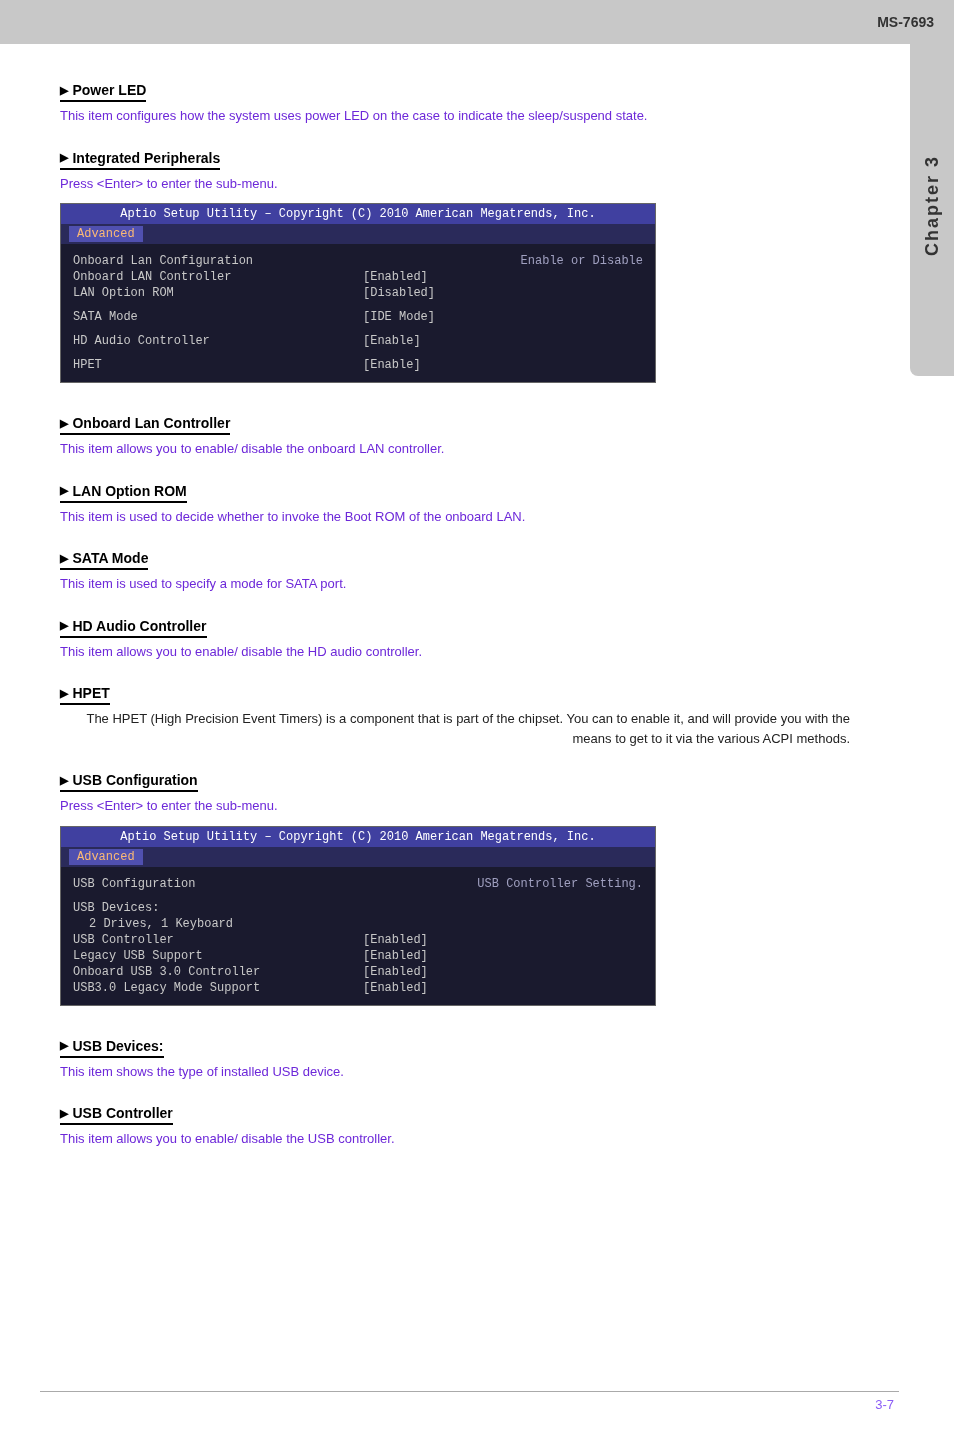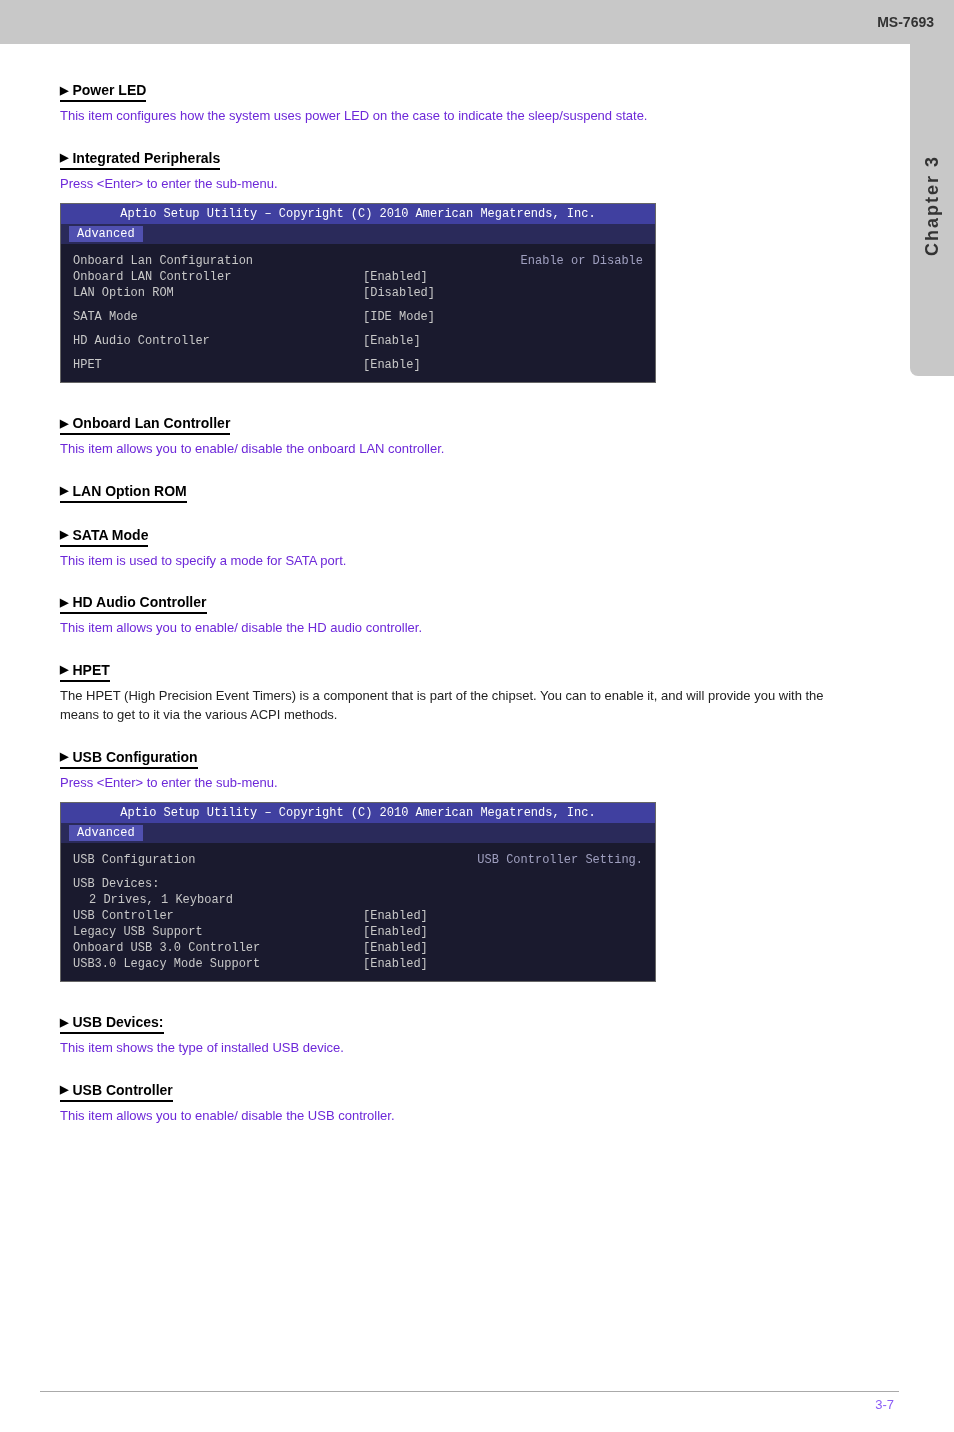--- a/index.html
+++ b/index.html
@@ -109,7 +109,7 @@
     }
     .bios-tab {
       background: #5050b0;
-      color: #ffffff;
+      color: #fdba74;
       padding: 1px 8px;
       display: inline-block;
       font-size: 12px;

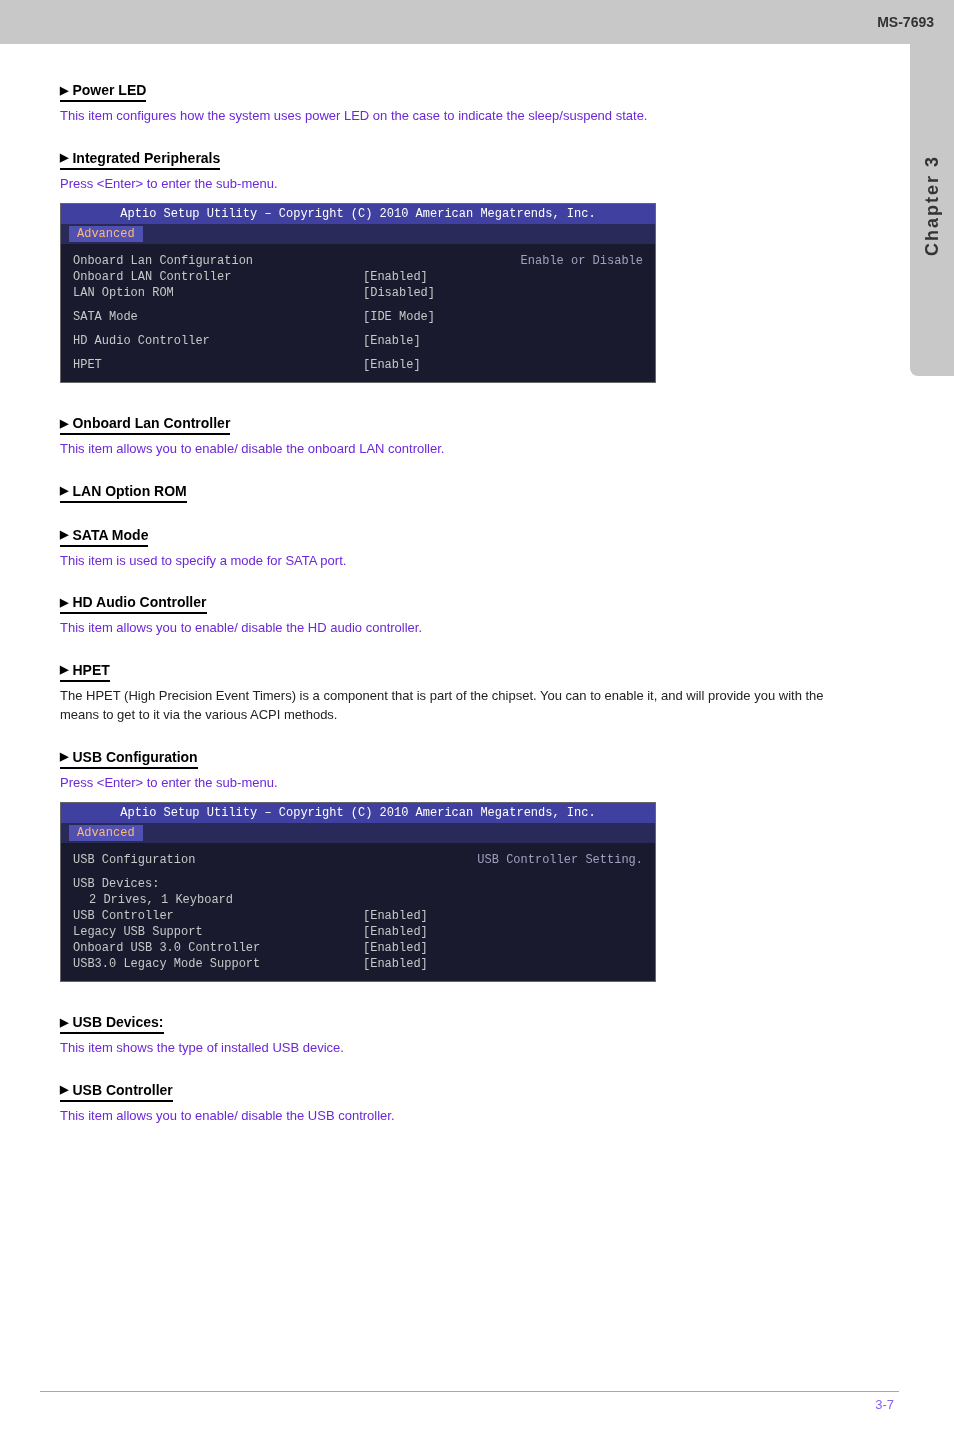--- a/index.html
+++ b/index.html
@@ -249,6 +249,7 @@
     <div class="section-header underlined">
       <span>LAN Option ROM</span>
     </div>
+    <p class="section-desc">This item is used to decide whether to invoke the Boot ROM of the onboard LAN.</p>
   </div>
 
   <div class="section-group">

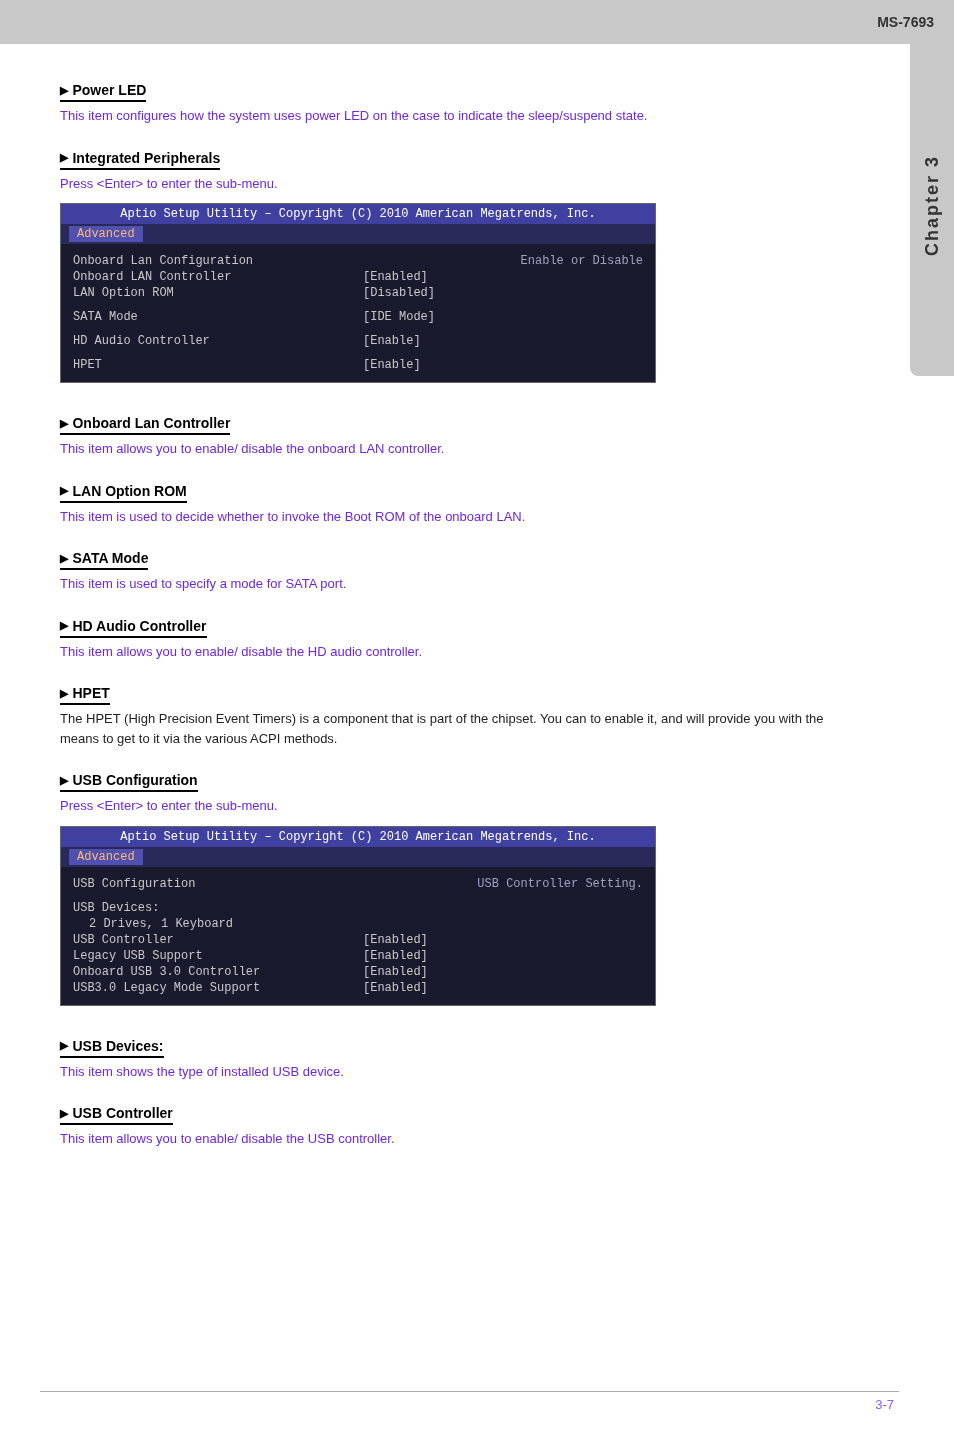--- a/index.html
+++ b/index.html
@@ -167,6 +167,7 @@
       line-height: 1.5;
       color: #222;
       margin-bottom: 6px;
+      text-align: right;
     }
   </style>
 </head>

